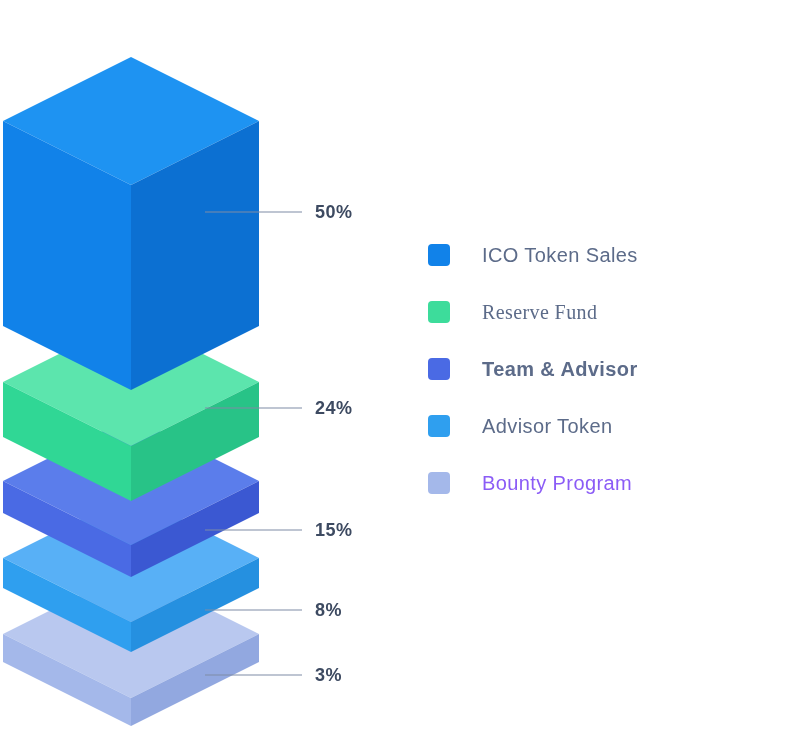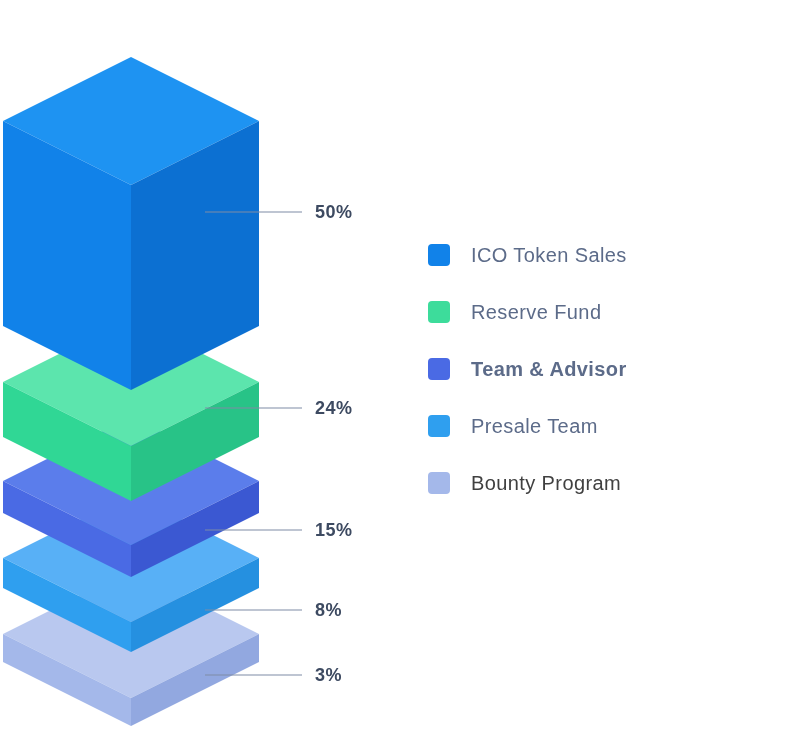--- a/index.html
+++ b/index.html
@@ -38,7 +38,7 @@
     flex: 0 0 22px;
   }
   .legend-label {
-    margin-left: 21px;
+    margin-left: 32px;
     font-size: 20px;
     letter-spacing: 0.4px;
     color: #5C6B89;

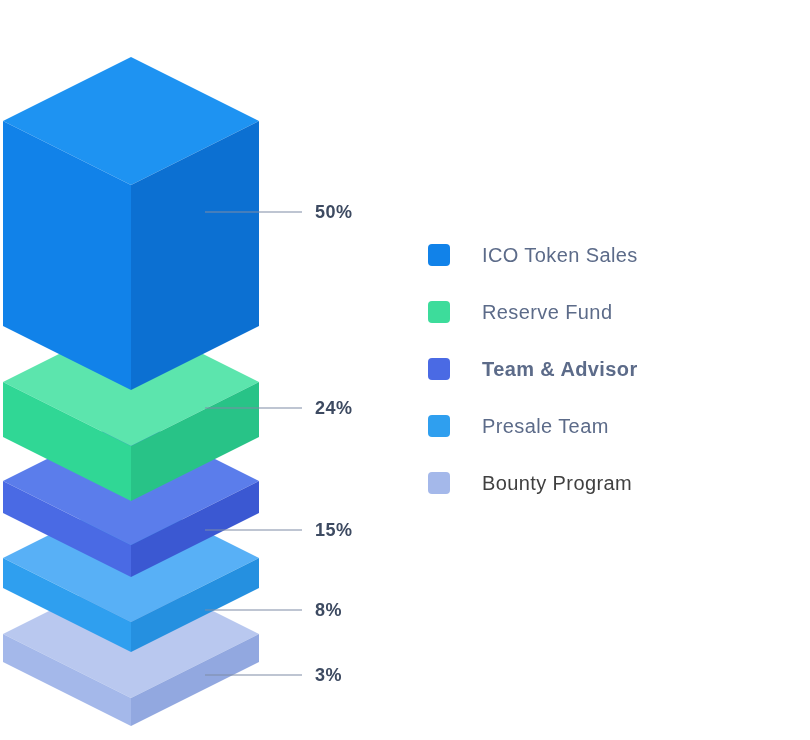--- a/index.html
+++ b/index.html
@@ -85,7 +85,7 @@
     </div>
     <div class="legend-item">
       <span class="swatch" style="background: rgb(61, 220, 155);"></span>
-      <span class="legend-label" style="color: rgb(92, 107, 137);">Reserve Fund</span>
+      <span class="legend-label" style="color: rgb(92, 107, 137); font-family: Liberation Serif, serif;">Reserve Fund</span>
     </div>
     <div class="legend-item">
       <span class="swatch" style="background: rgb(74, 106, 228);"></span>

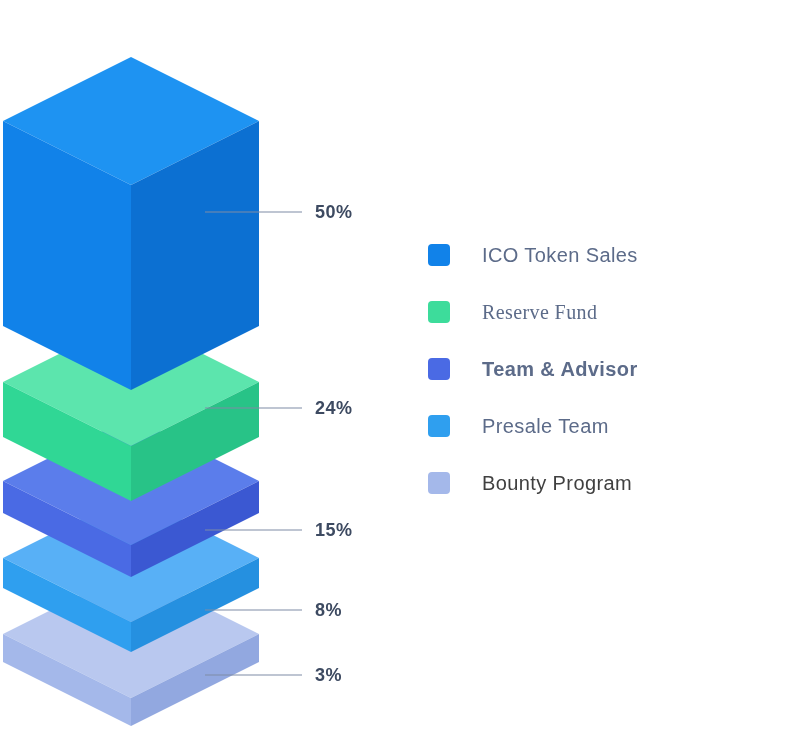--- a/index.html
+++ b/index.html
@@ -93,7 +93,7 @@
     </div>
     <div class="legend-item">
       <span class="swatch" style="background: rgb(47, 159, 239);"></span>
-      <span class="legend-label" style="color: rgb(92, 107, 137);">Presale Team</span>
+      <span class="legend-label" style="color: rgb(92, 107, 137);">Advisor Token</span>
     </div>
     <div class="legend-item">
       <span class="swatch" style="background: rgb(164, 184, 234);"></span>

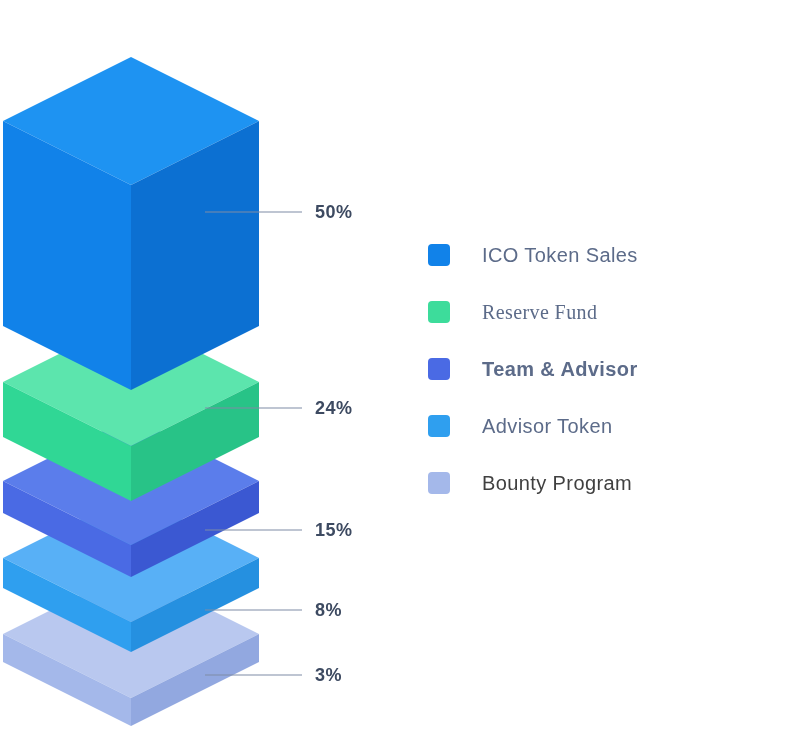--- a/index.html
+++ b/index.html
@@ -97,7 +97,7 @@
     </div>
     <div class="legend-item">
       <span class="swatch" style="background: rgb(164, 184, 234);"></span>
-      <span class="legend-label" style="color: #404040;">Bounty Program</span>
+      <span class="legend-label" style="color: #8b5cf6;">Bounty Program</span>
     </div>
   </div>
 

